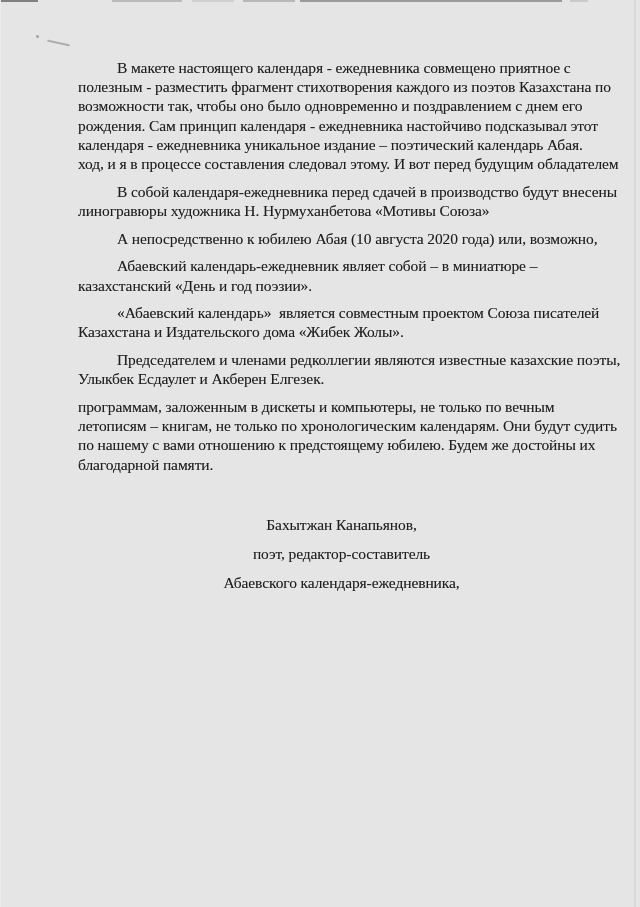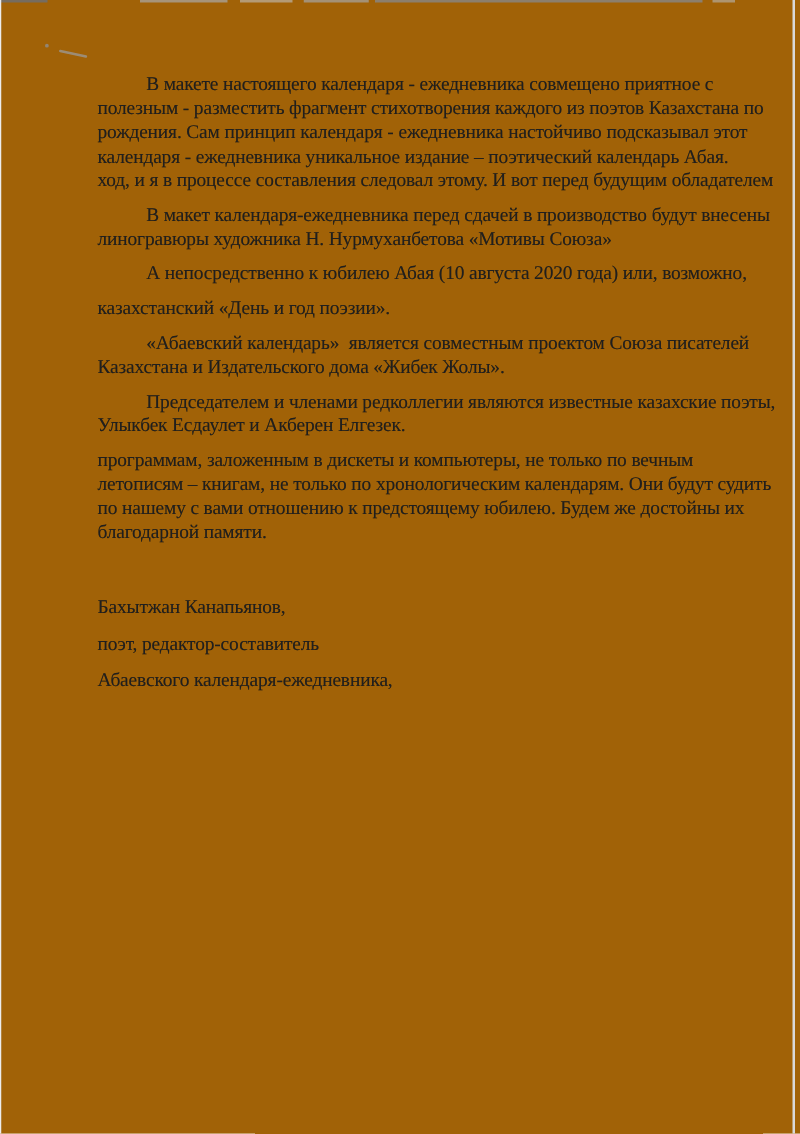--- a/index.html
+++ b/index.html
@@ -14,7 +14,7 @@
     position: relative;
     width: 640px;
     height: 907px;
-    background: #a16207;
+    background: #e5e5e5;
     font-family: "Liberation Serif", "DejaVu Serif", serif;
     color: #1f1f1f;
   }

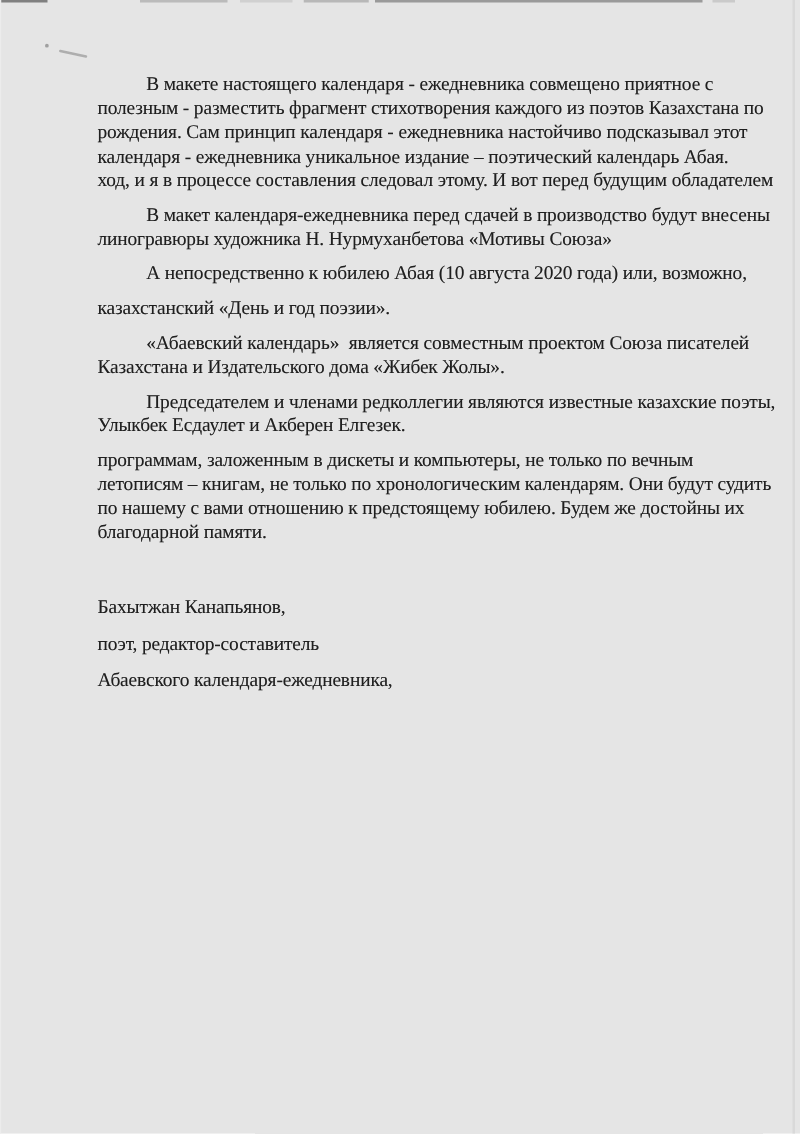--- a/index.html
+++ b/index.html
@@ -86,6 +86,7 @@
     <div class="para">
       <div class="line first">В макете настоящего календаря - ежедневника совмещено приятное с</div>
       <div class="line">полезным - разместить фрагмент стихотворения каждого из поэтов Казахстана по</div>
+      <div class="line">возможности так, чтобы оно было одновременно и поздравлением с днем его</div>
       <div class="line">рождения. Сам принцип календаря - ежедневника настойчиво подсказывал этот</div>
       <div class="line">календаря - ежедневника уникальное издание – поэтический календарь Абая.</div>
       <div class="line">ход, и я в процессе составления следовал этому. И вот перед будущим обладателем</div>

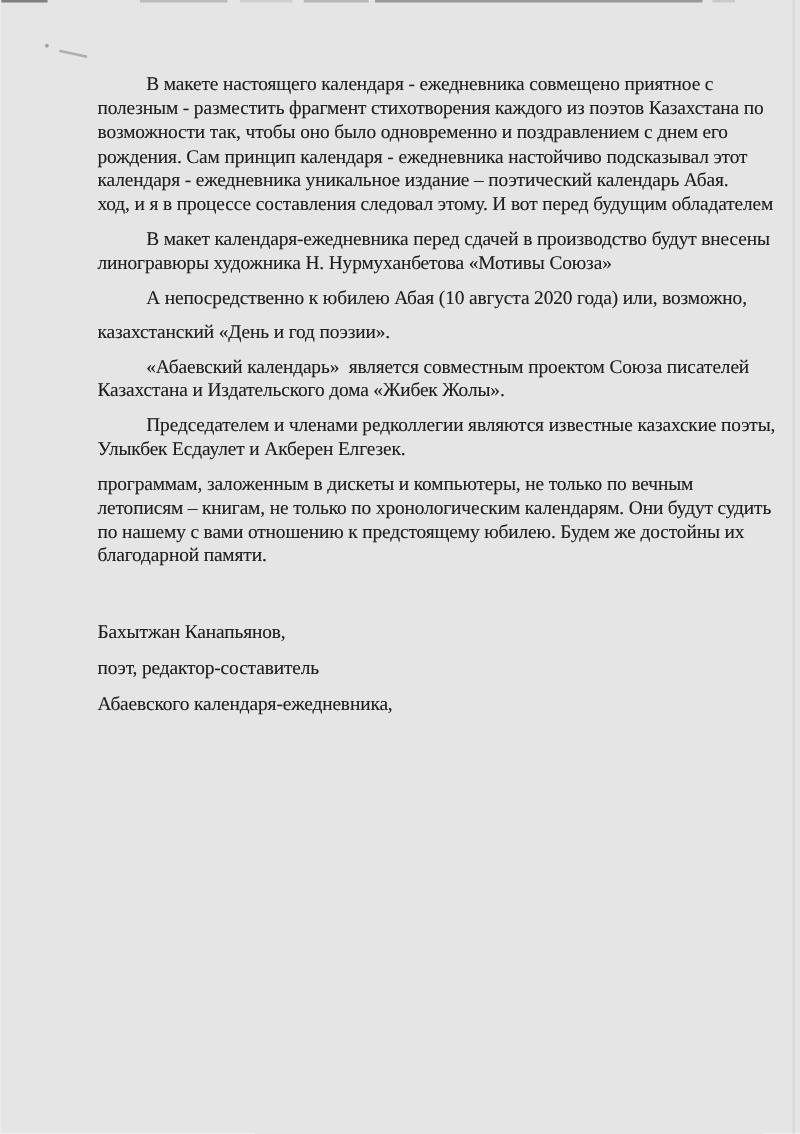--- a/index.html
+++ b/index.html
@@ -93,7 +93,7 @@
     </div>
 
     <div class="para">
-      <div class="line first">В макет календаря-ежедневника перед сдачей в производство будут внесены</div>
+      <div class="line first">В собой календаря-ежедневника перед сдачей в производство будут внесены</div>
       <div class="line">линогравюры художника Н. Нурмуханбетова «Мотивы Союза»</div>
     </div>
 

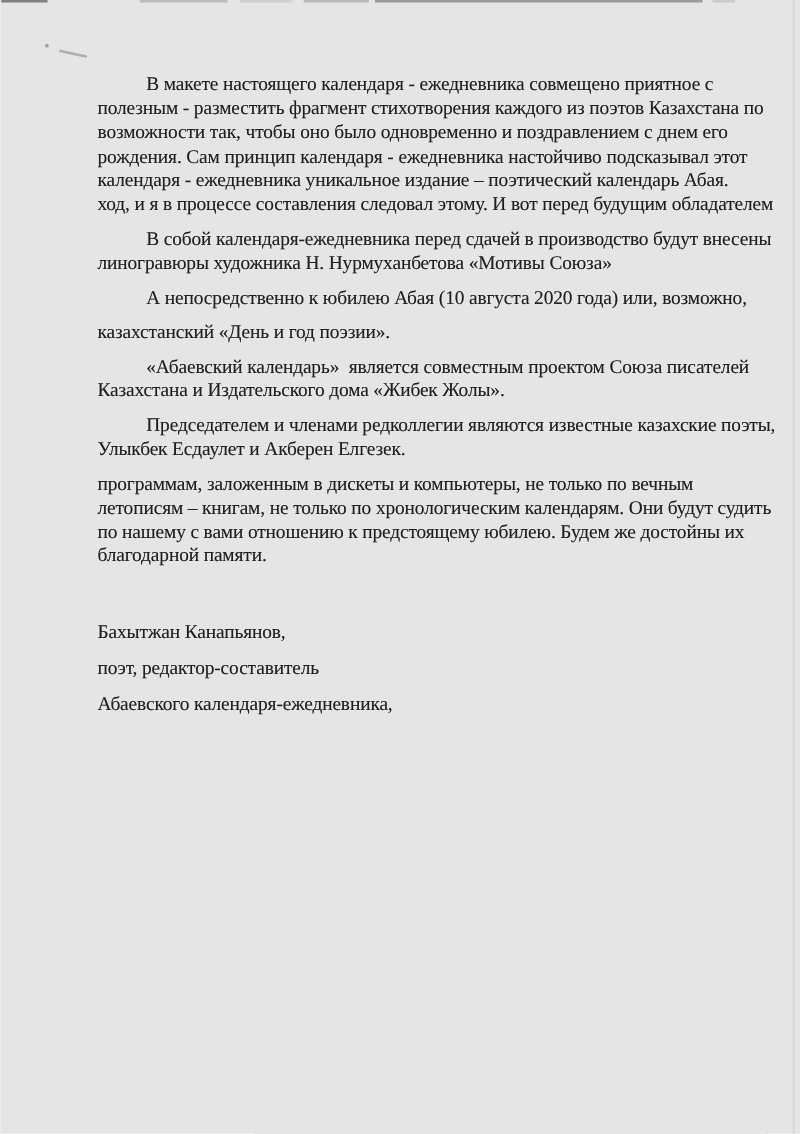--- a/index.html
+++ b/index.html
@@ -102,6 +102,7 @@
     </div>
 
     <div class="para">
+      <div class="line first">Абаевский календарь-ежедневник являет собой – в миниатюре –</div>
       <div class="line">казахстанский «День и год поэзии».</div>
     </div>
 

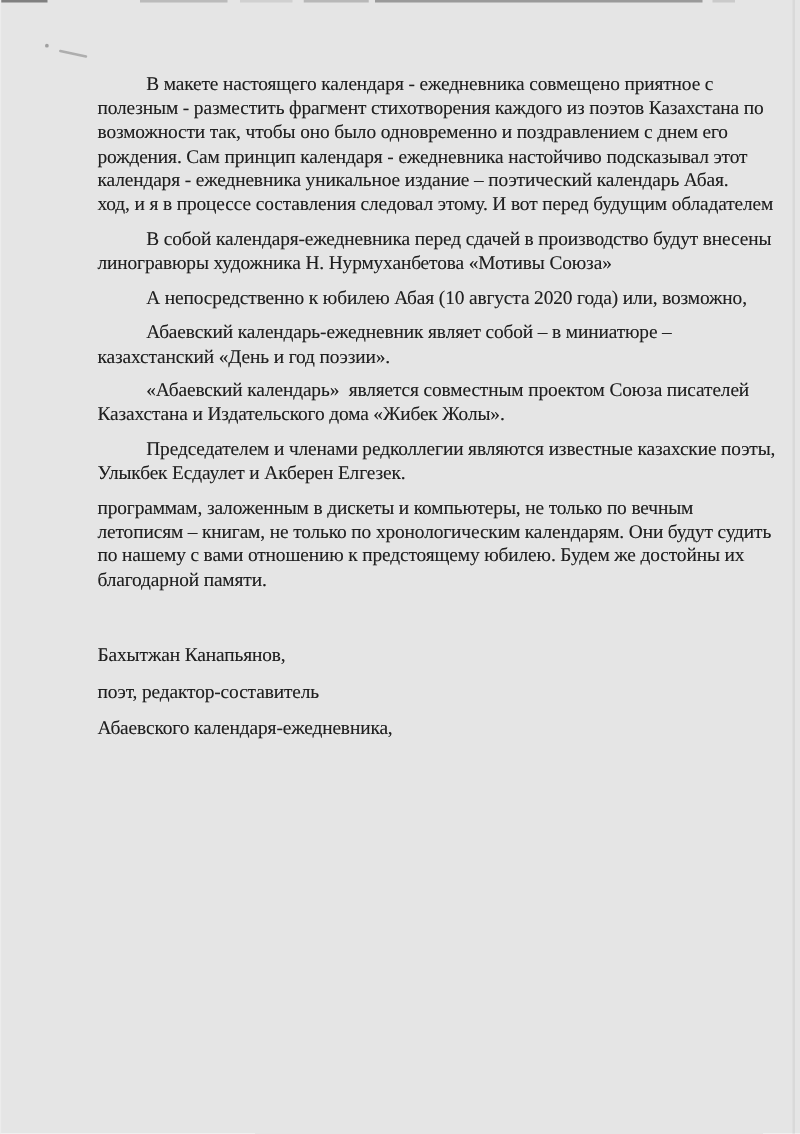--- a/index.html
+++ b/index.html
@@ -61,7 +61,7 @@
   .signature {
     margin-top: 41px;
     width: 527px;
-    text-align: left;
+    text-align: center;
   }
   .sigline { white-space: pre; margin-bottom: 10px; }
 </style>

